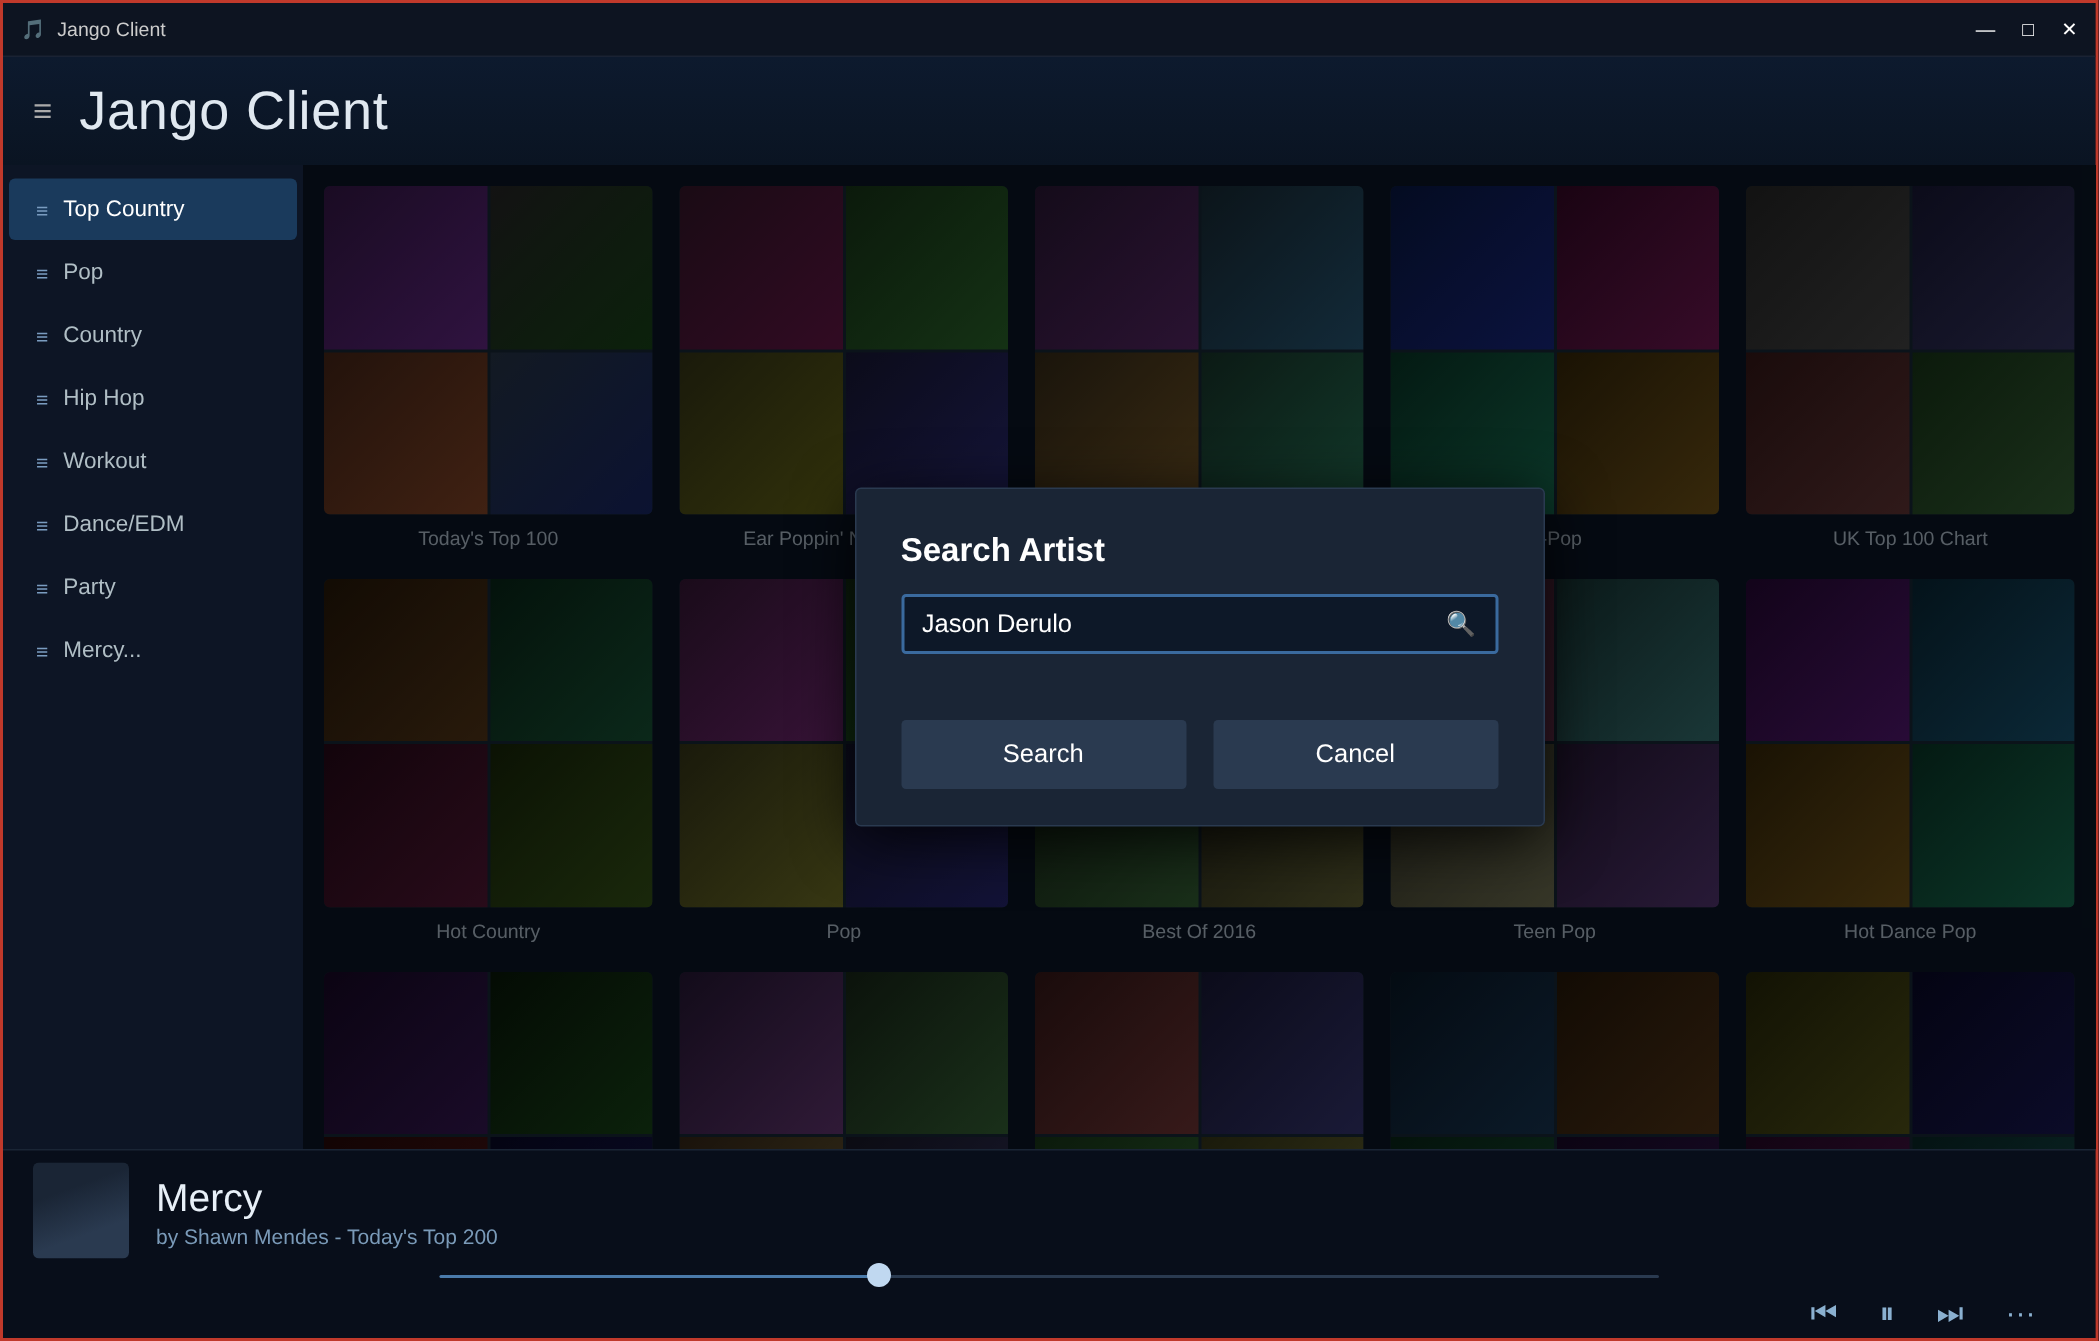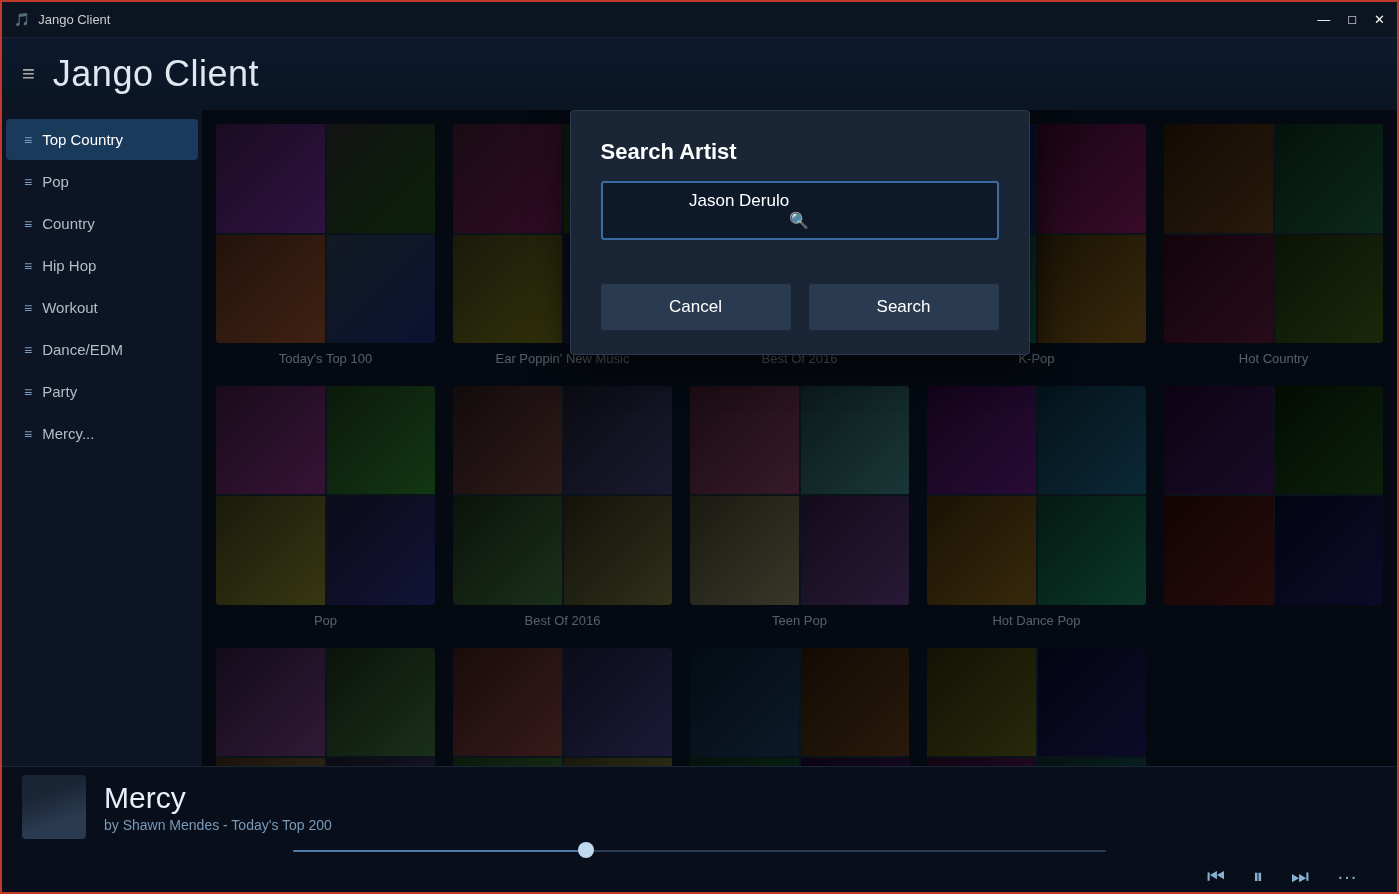--- a/index.html
+++ b/index.html
@@ -152,7 +152,7 @@
       top: 0; left: 0; right: 0; bottom: 0;
       background: rgba(0,0,0,0.55);
       display: flex;
-      align-items: flex-start;
+      align-items: center;
       justify-content: center;
       z-index: 100;
     }

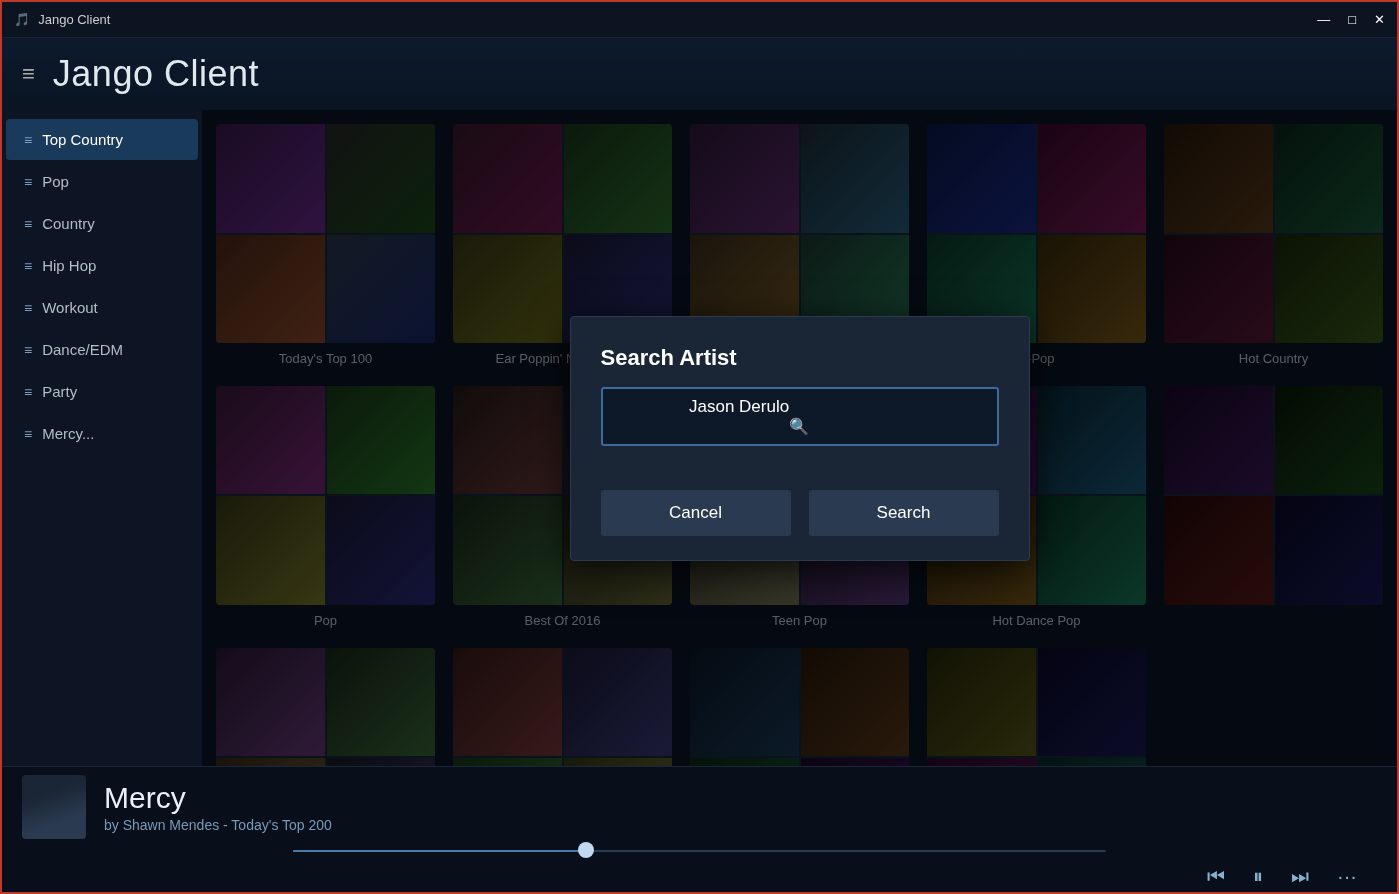--- a/index.html
+++ b/index.html
@@ -403,6 +403,15 @@
         <div class="card-label">K-Pop</div>
       </div>
 
+      <div class="station-card">
+        <div class="card-images">
+          <div class="card-img" style="background:linear-gradient(135deg,#2a2a2a,#4a4a4a)"></div>
+          <div class="card-img" style="background:linear-gradient(135deg,#1a1a3a,#3a3a6a)"></div>
+          <div class="card-img" style="background:linear-gradient(135deg,#3a1a1a,#6a3a3a)"></div>
+          <div class="card-img" style="background:linear-gradient(135deg,#1a3a1a,#3a6a3a)"></div>
+        </div>
+        <div class="card-label">UK Top 100 Chart</div>
+      </div>
 
       <div class="station-card">
         <div class="card-images">

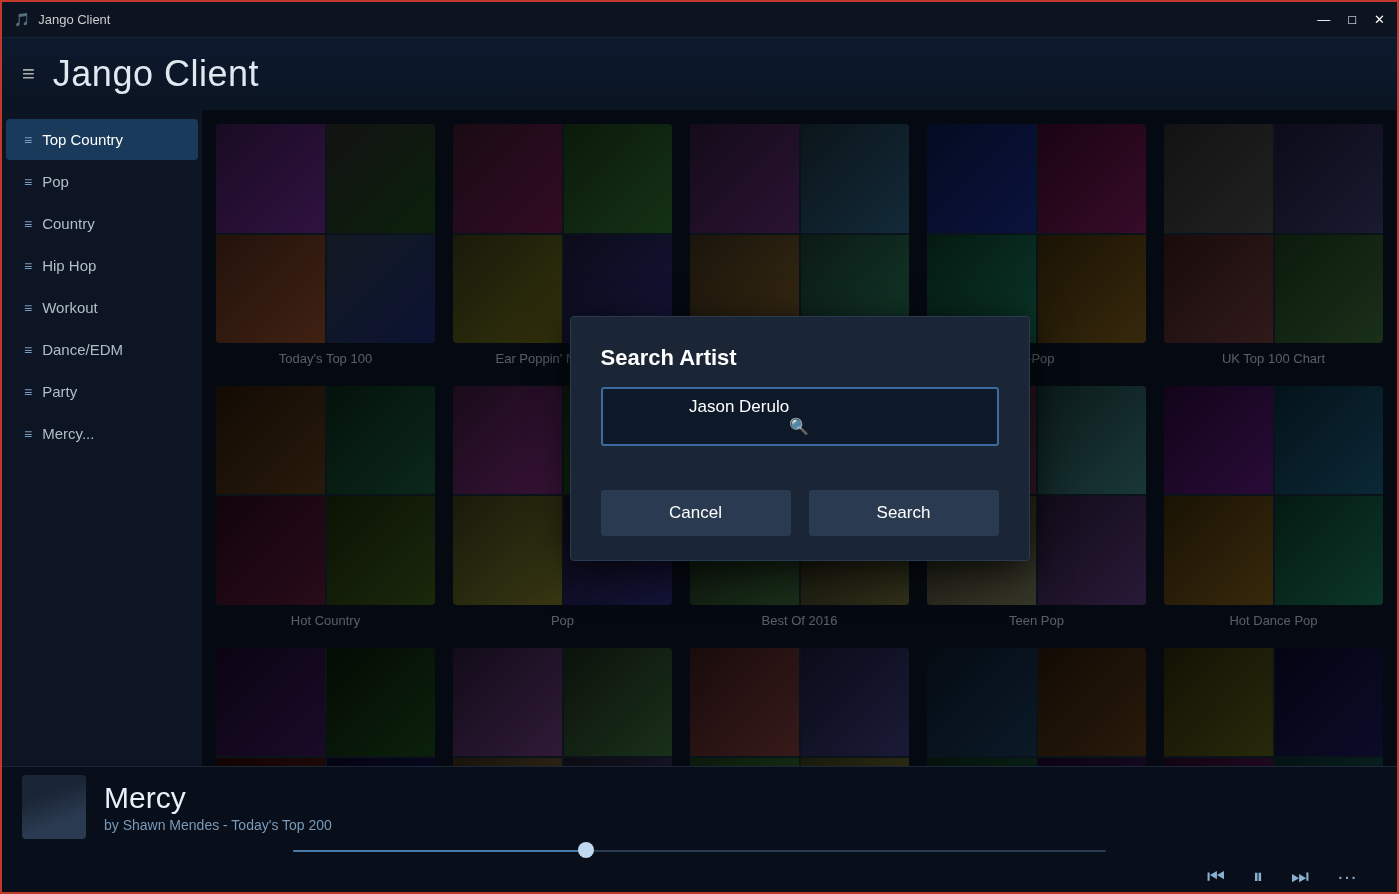--- a/index.html
+++ b/index.html
@@ -179,7 +179,6 @@
       border-radius: 3px;
       padding: 8px 12px;
       margin-bottom: 44px;
-      flex-direction: column;
     }
     .search-input {
       flex: 1;

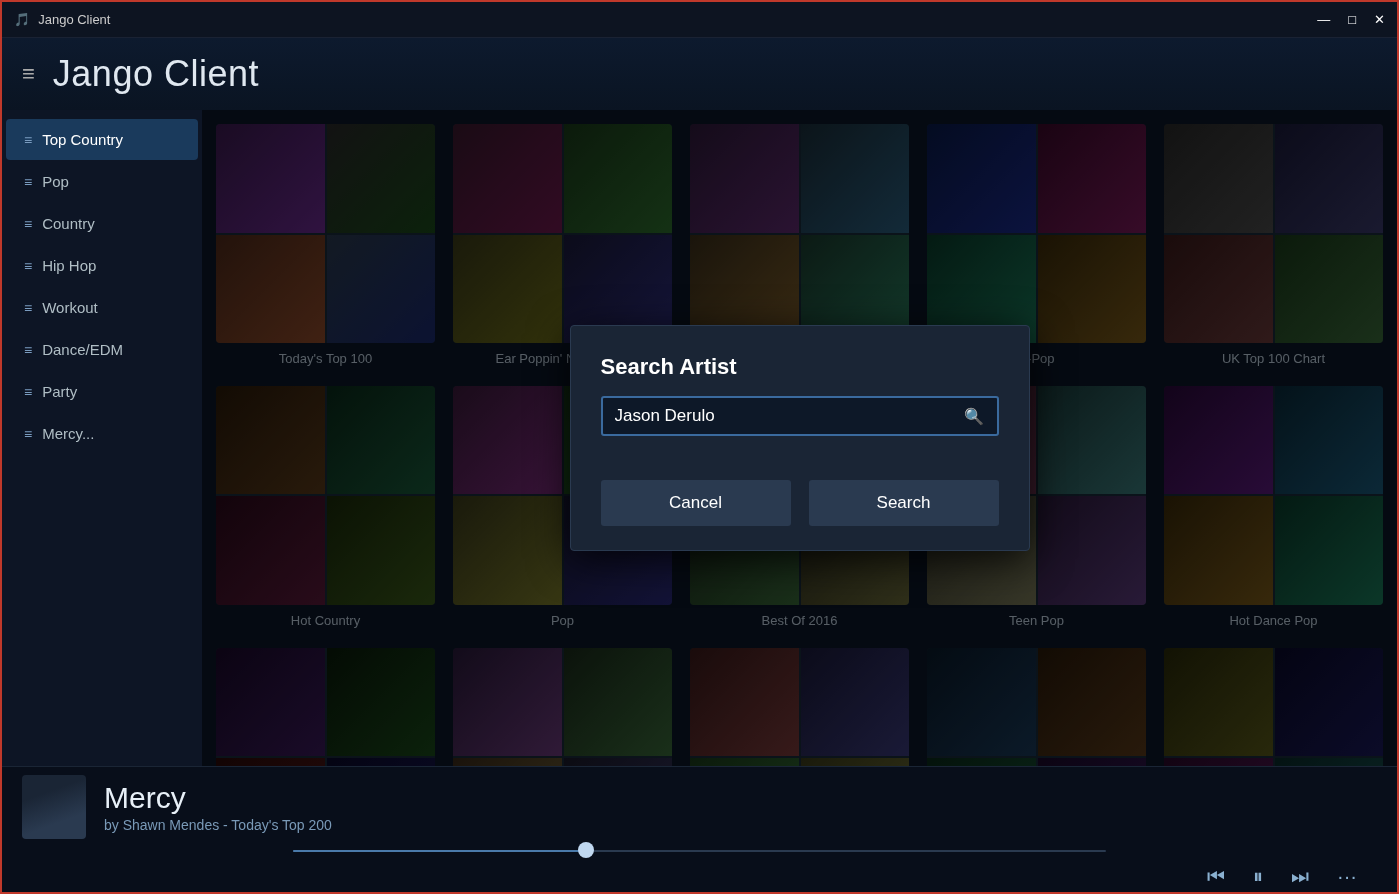--- a/index.html
+++ b/index.html
@@ -522,8 +522,8 @@
           <span class="search-icon-input">🔍</span>
         </div>
         <div class="modal-buttons">
+          <button class="modal-btn">Search</button>
           <button class="modal-btn">Cancel</button>
-          <button class="modal-btn">Search</button>
         </div>
       </div>
     </div>

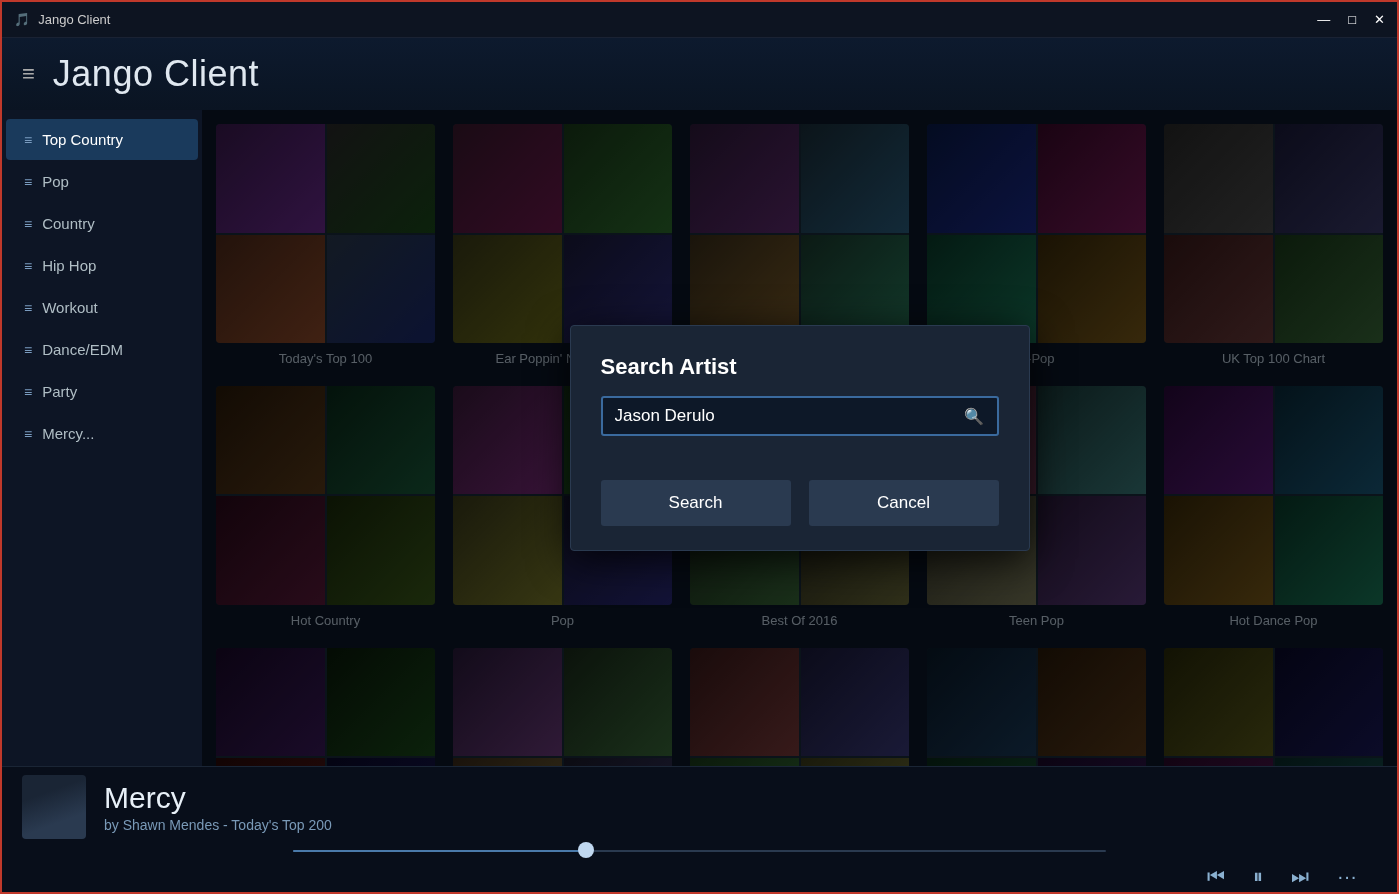--- a/index.html
+++ b/index.html
@@ -241,7 +241,7 @@
       background: linear-gradient(160deg, #1a2535 30%, #2a3a50 70%);
     }
     .track-info .track-name {
-      font-size: 30px;
+      font-size: 26px;
       font-weight: 300;
       color: #e8f0f8;
     }

